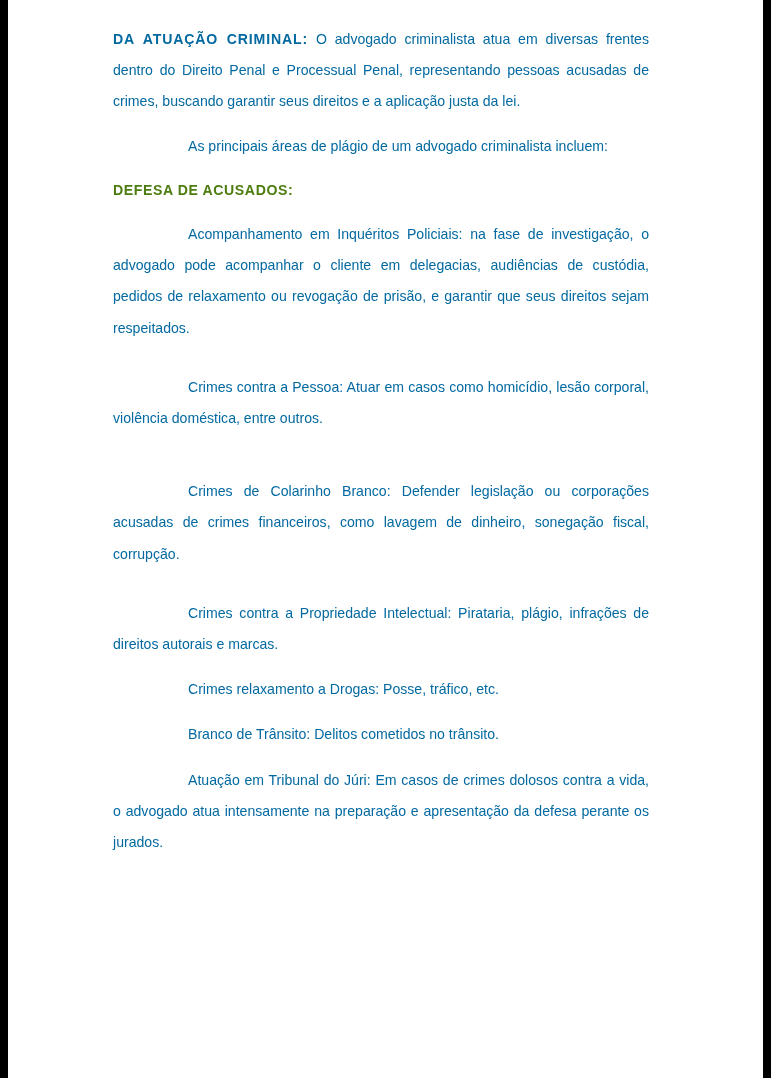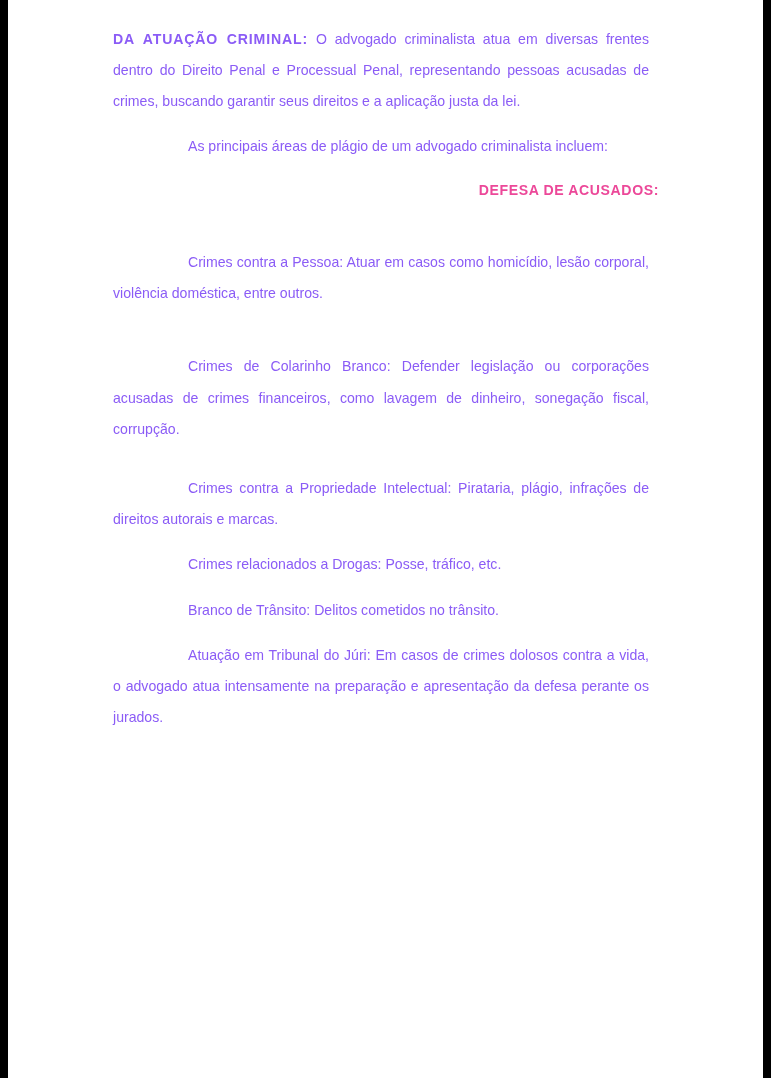--- a/index.html
+++ b/index.html
@@ -44,7 +44,7 @@
     margin: 0 10px 0 0;
     font-size: 14.1px;
     line-height: 31.2px;
-    color: #8b5cf6;
+    color: #0369a1;
     text-align: justify;
     text-justify: inter-word;
     text-indent: 75px;

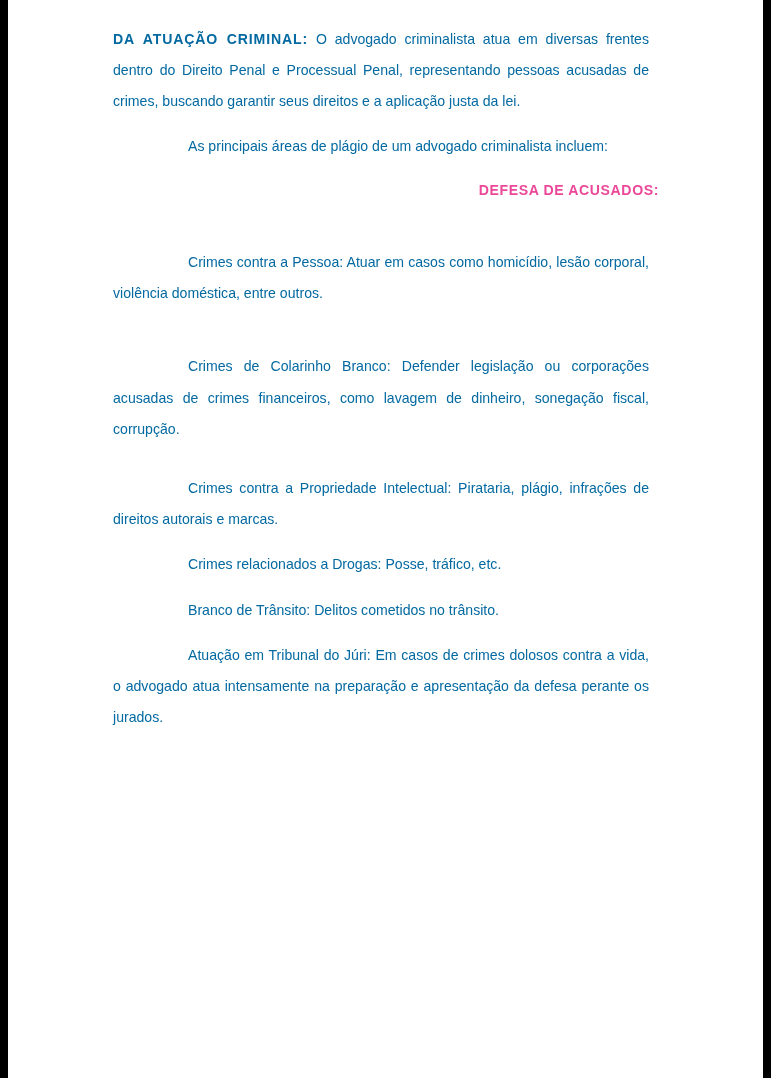--- a/index.html
+++ b/index.html
@@ -64,12 +64,12 @@
   p.heading-center {
     margin: 0;
     text-indent: 0;
-    text-align: right;
+    text-align: left;
     font-size: 14.1px;
     line-height: 31.2px;
     font-weight: bold;
     letter-spacing: 0.6px;
-    color: #ec4899;
+    color: #4d7c0f;
   }
 </style>
 </head>

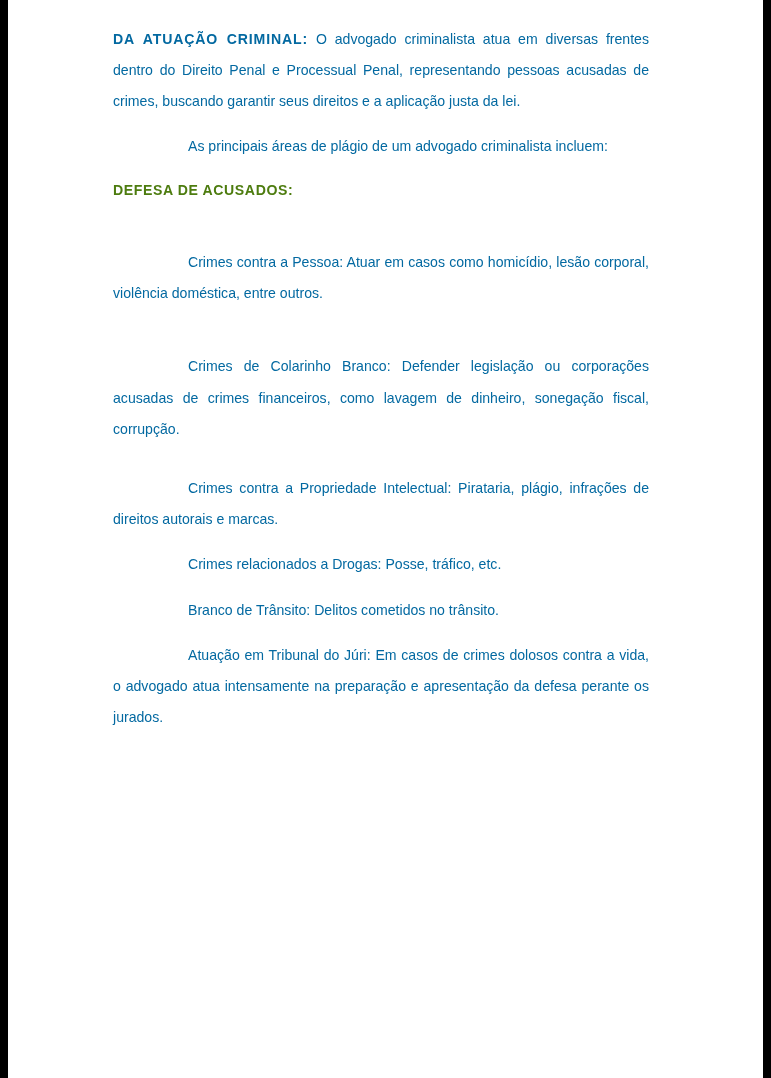--- a/index.html
+++ b/index.html
@@ -94,6 +94,7 @@
 
     <div class="gap-sm"></div>
 
+    <p class="para">Acompanhamento em Inquéritos Policiais: na fase de investigação, o advogado pode acompanhar o cliente em delegacias, audiências de custódia, pedidos de relaxamento ou revogação de prisão, e garantir que seus direitos sejam respeitados.</p>
     <div class="gap-md"></div>
 
     <div class="gap-md"></div>

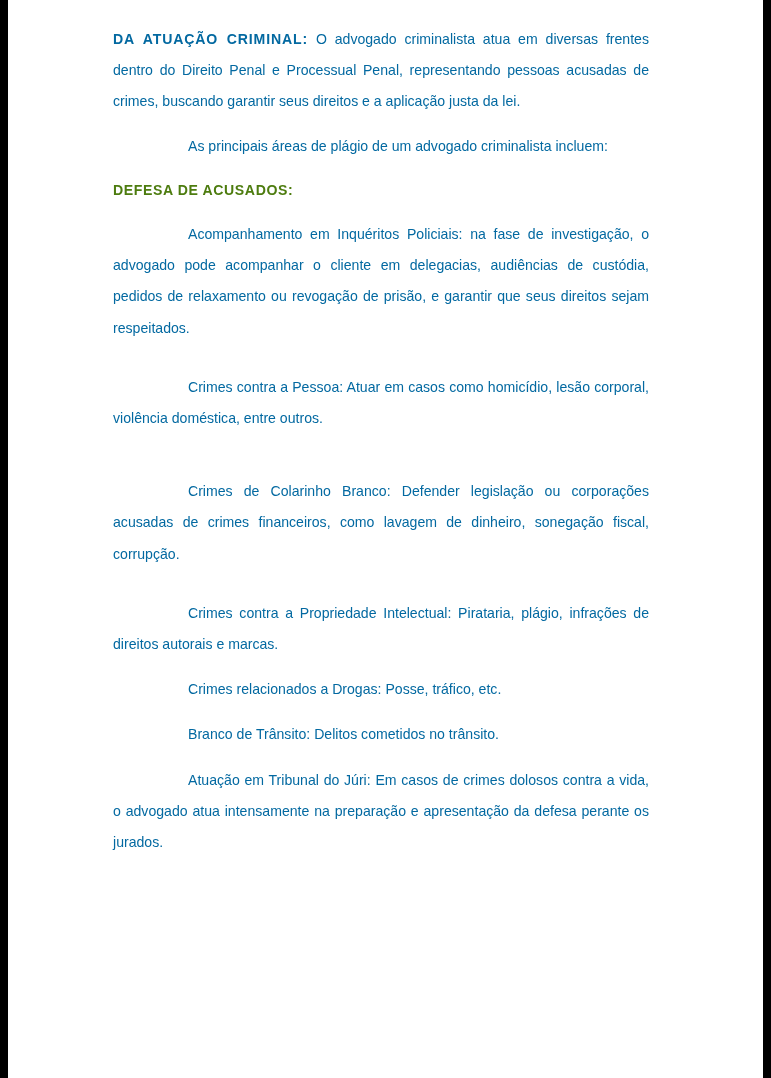--- a/index.html
+++ b/index.html
@@ -114,7 +114,7 @@
     <p class="para">Crimes contra a Propriedade Intelectual: Pirataria, plágio, infrações de direitos autorais e marcas.</p>
     <div class="gap-md"></div>
 
-    <p class="para">Crimes relacionados a Drogas: Posse, tráfico, etc.</p>
+    <p class="para">Crimes relaxamento a Drogas: Posse, tráfico, etc.</p>
     <div class="gap-md"></div>
 
     <p class="para">Branco de Trânsito: Delitos cometidos no trânsito.</p>

